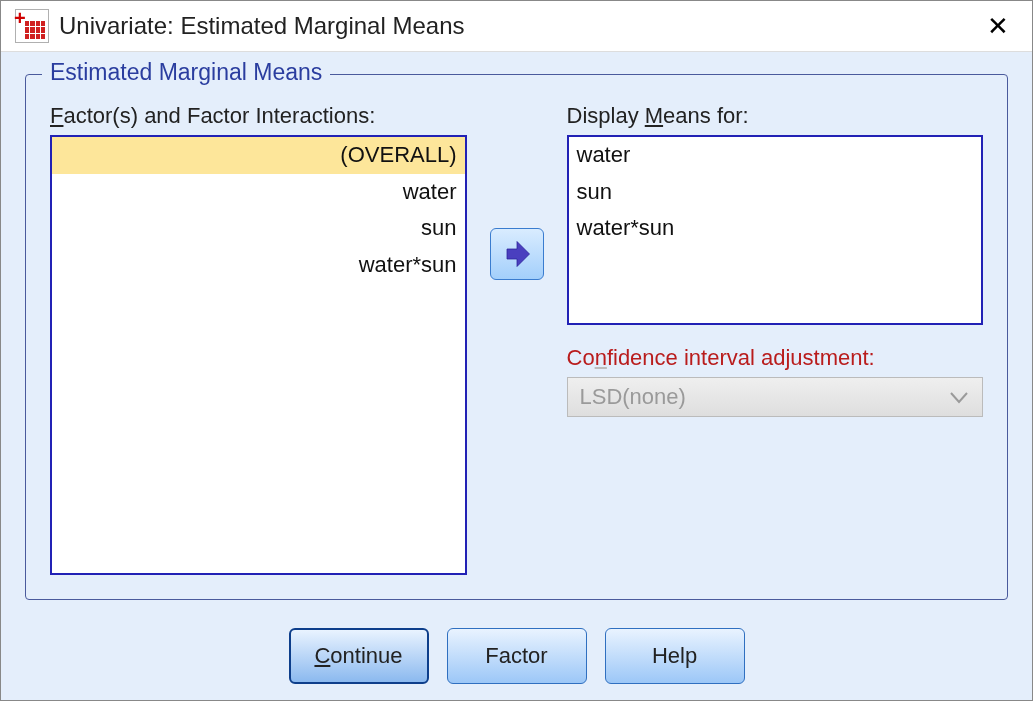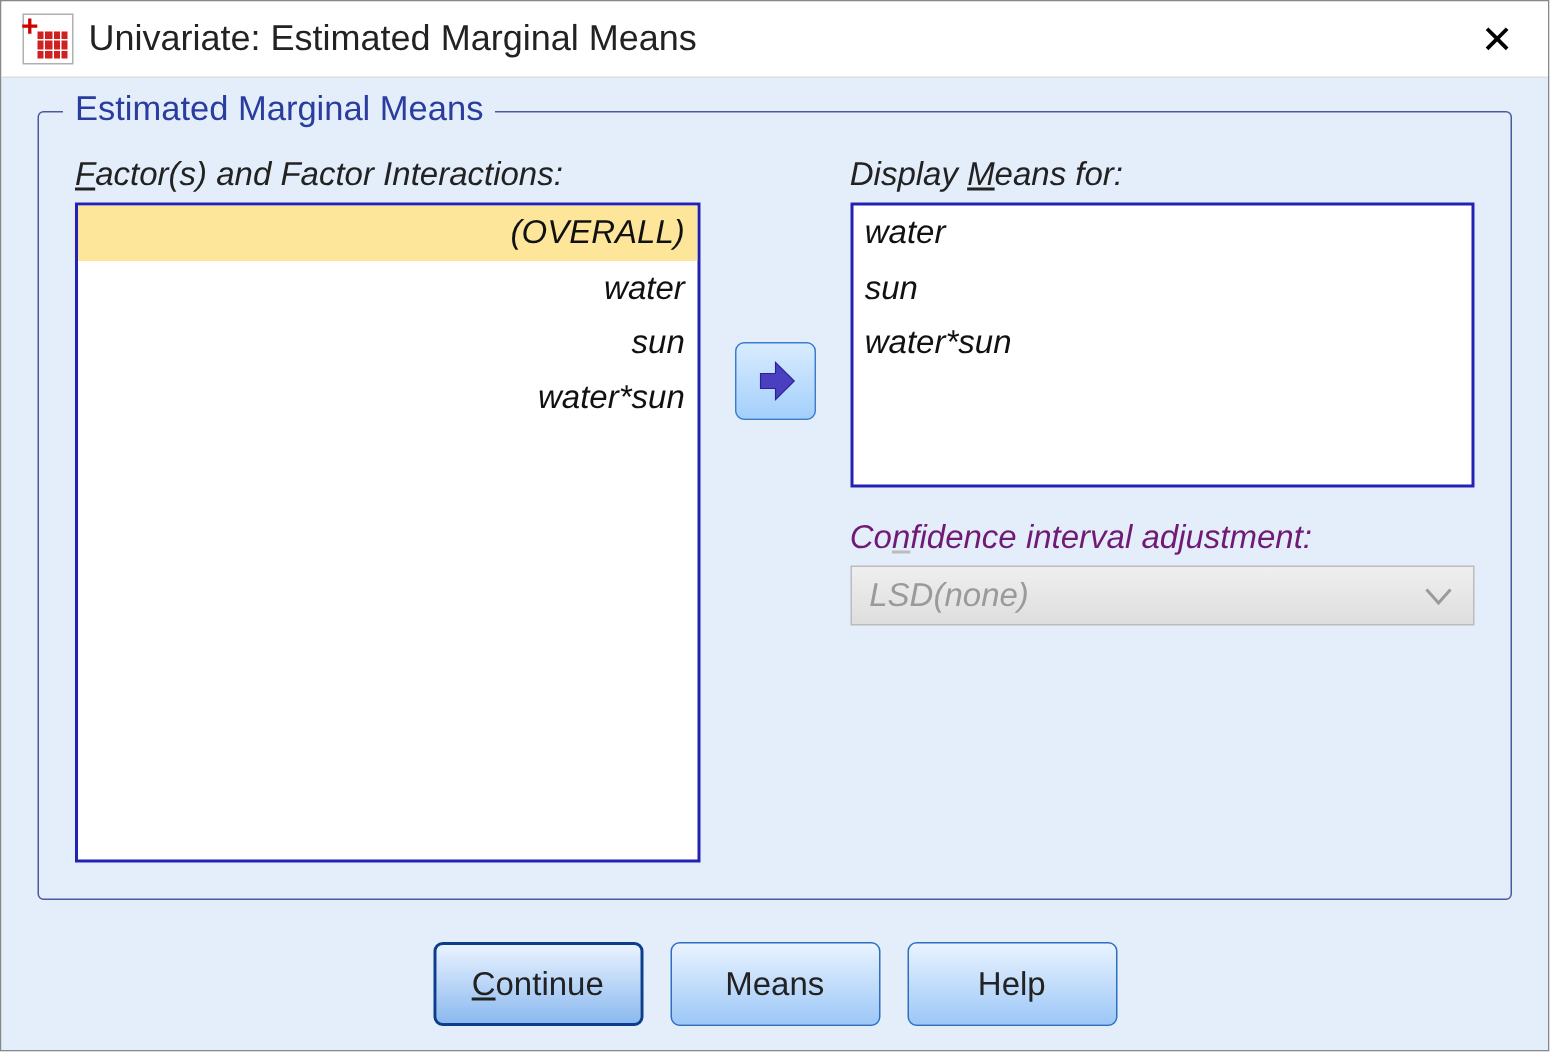--- a/index.html
+++ b/index.html
@@ -99,7 +99,6 @@
       display: flex;
       gap: 20px;
       height: 100%;
-      font-style: italic;
     }
     .left-col {
       flex: 1;

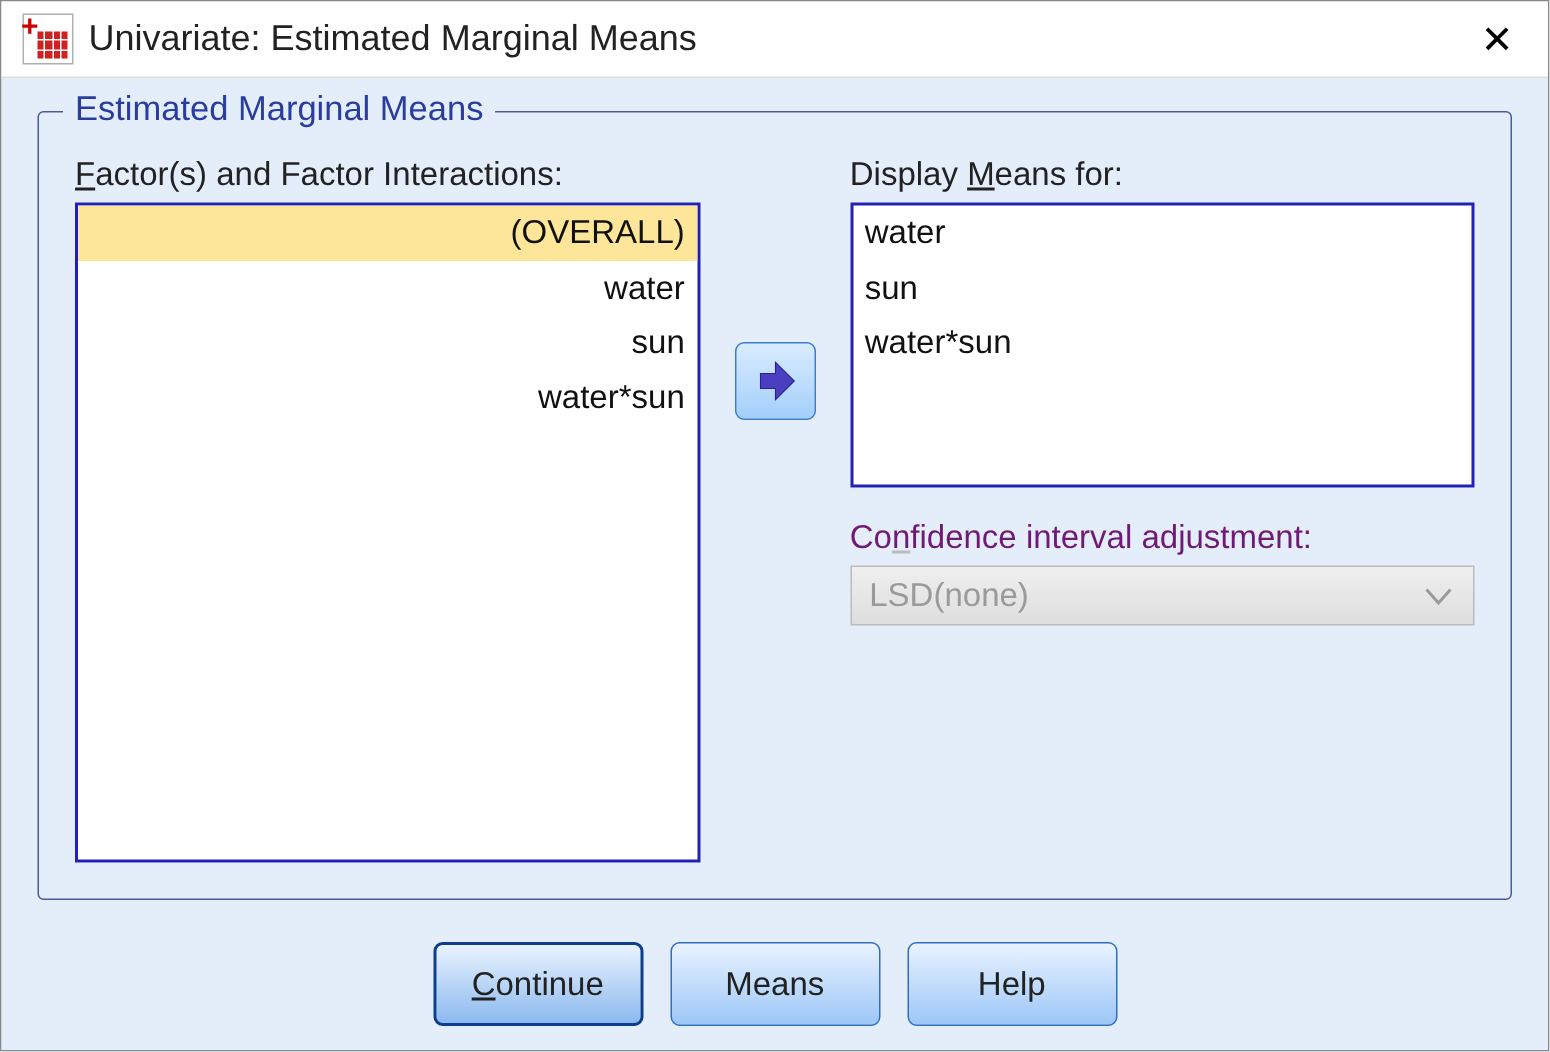--- a/index.html
+++ b/index.html
@@ -179,7 +179,7 @@
     .check-label { font-size: 22px; color: #222; }
     .check-label .mn { text-decoration: underline; }
     .disabled-lbl {
-      color: #701a75;
+      color: #b91c1c;
       font-size: 22px;
       margin-top: 20px;
     }

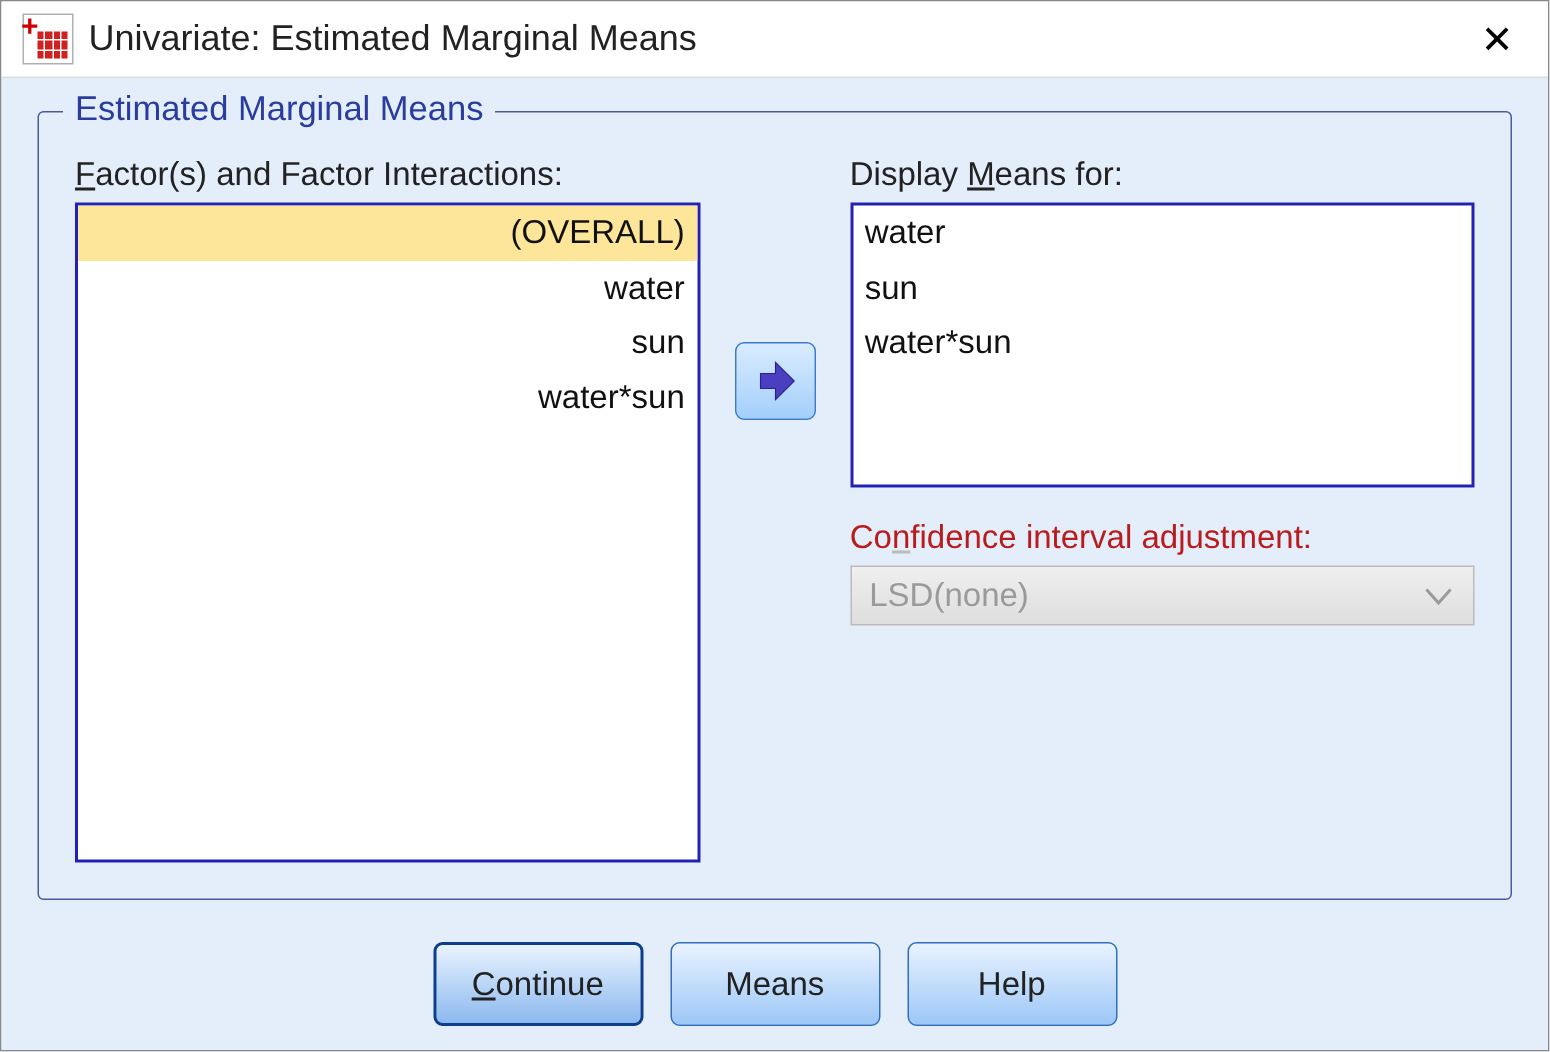--- a/index.html
+++ b/index.html
@@ -307,7 +307,7 @@
       <button class="btn primary">
         <span class="mn">C</span><span>ontinue</span>
       </button>
-      <button class="btn">Means</button>
+      <button class="btn">Factor</button>
       <button class="btn">Help</button>
     </div>
   </div>

